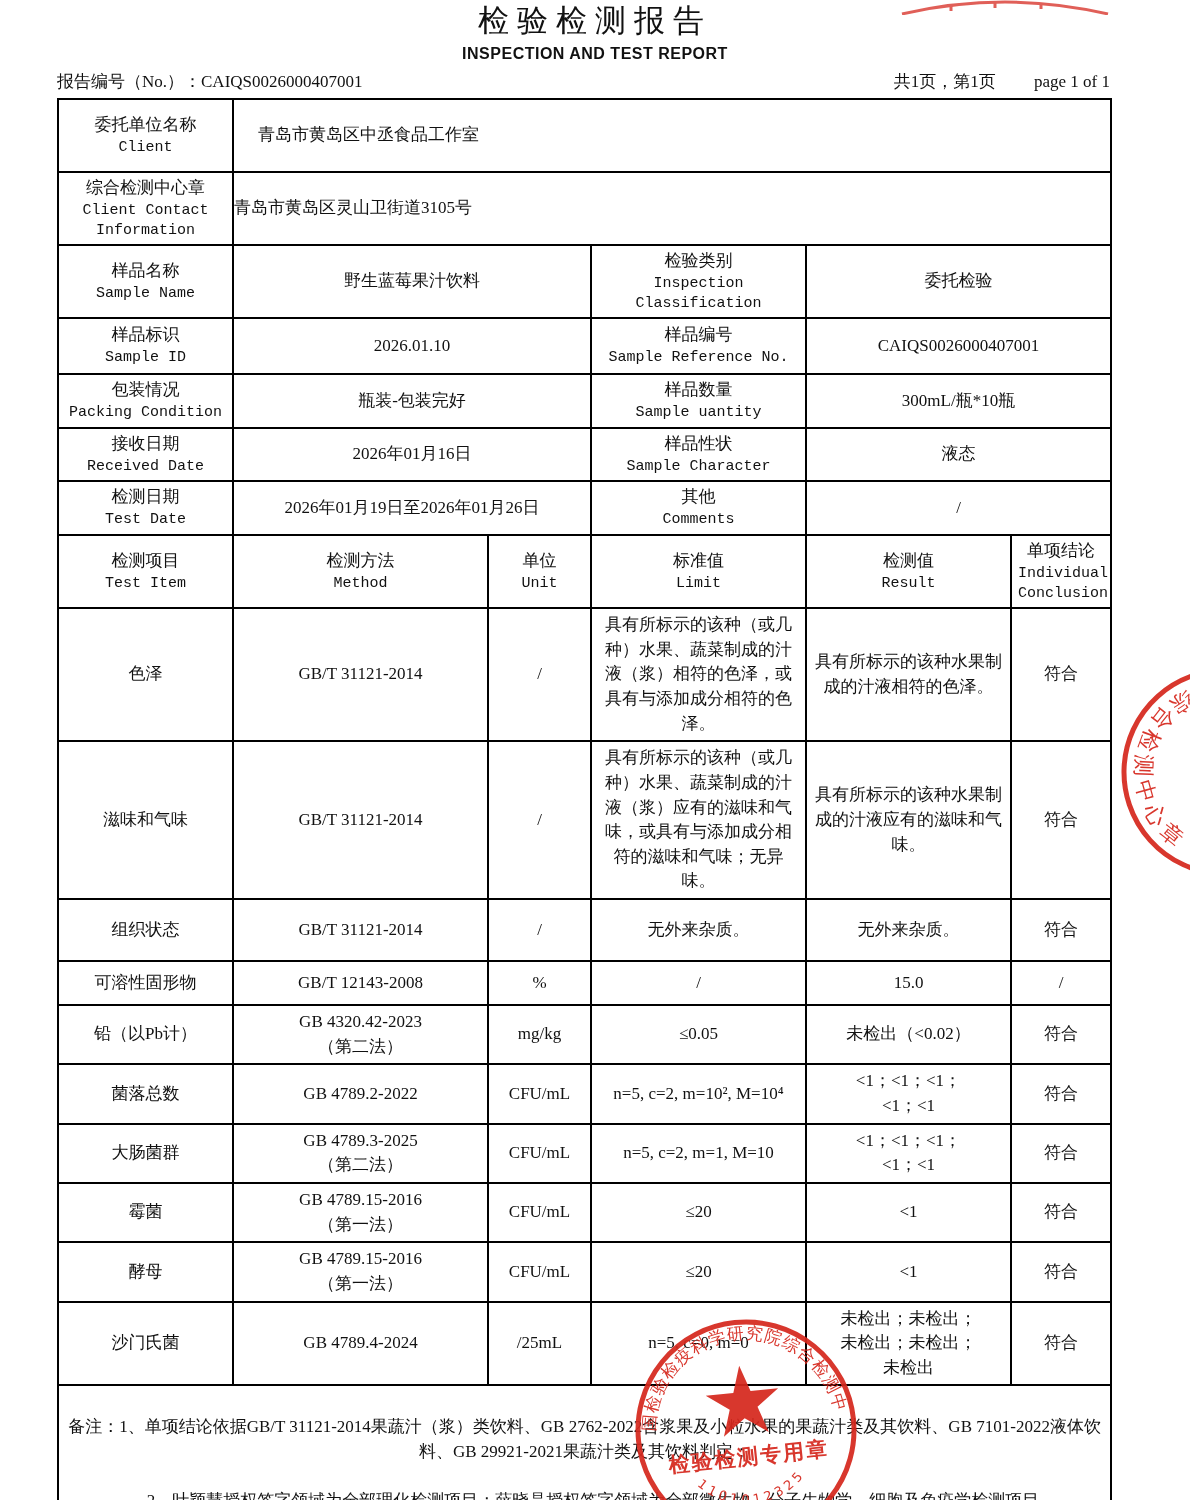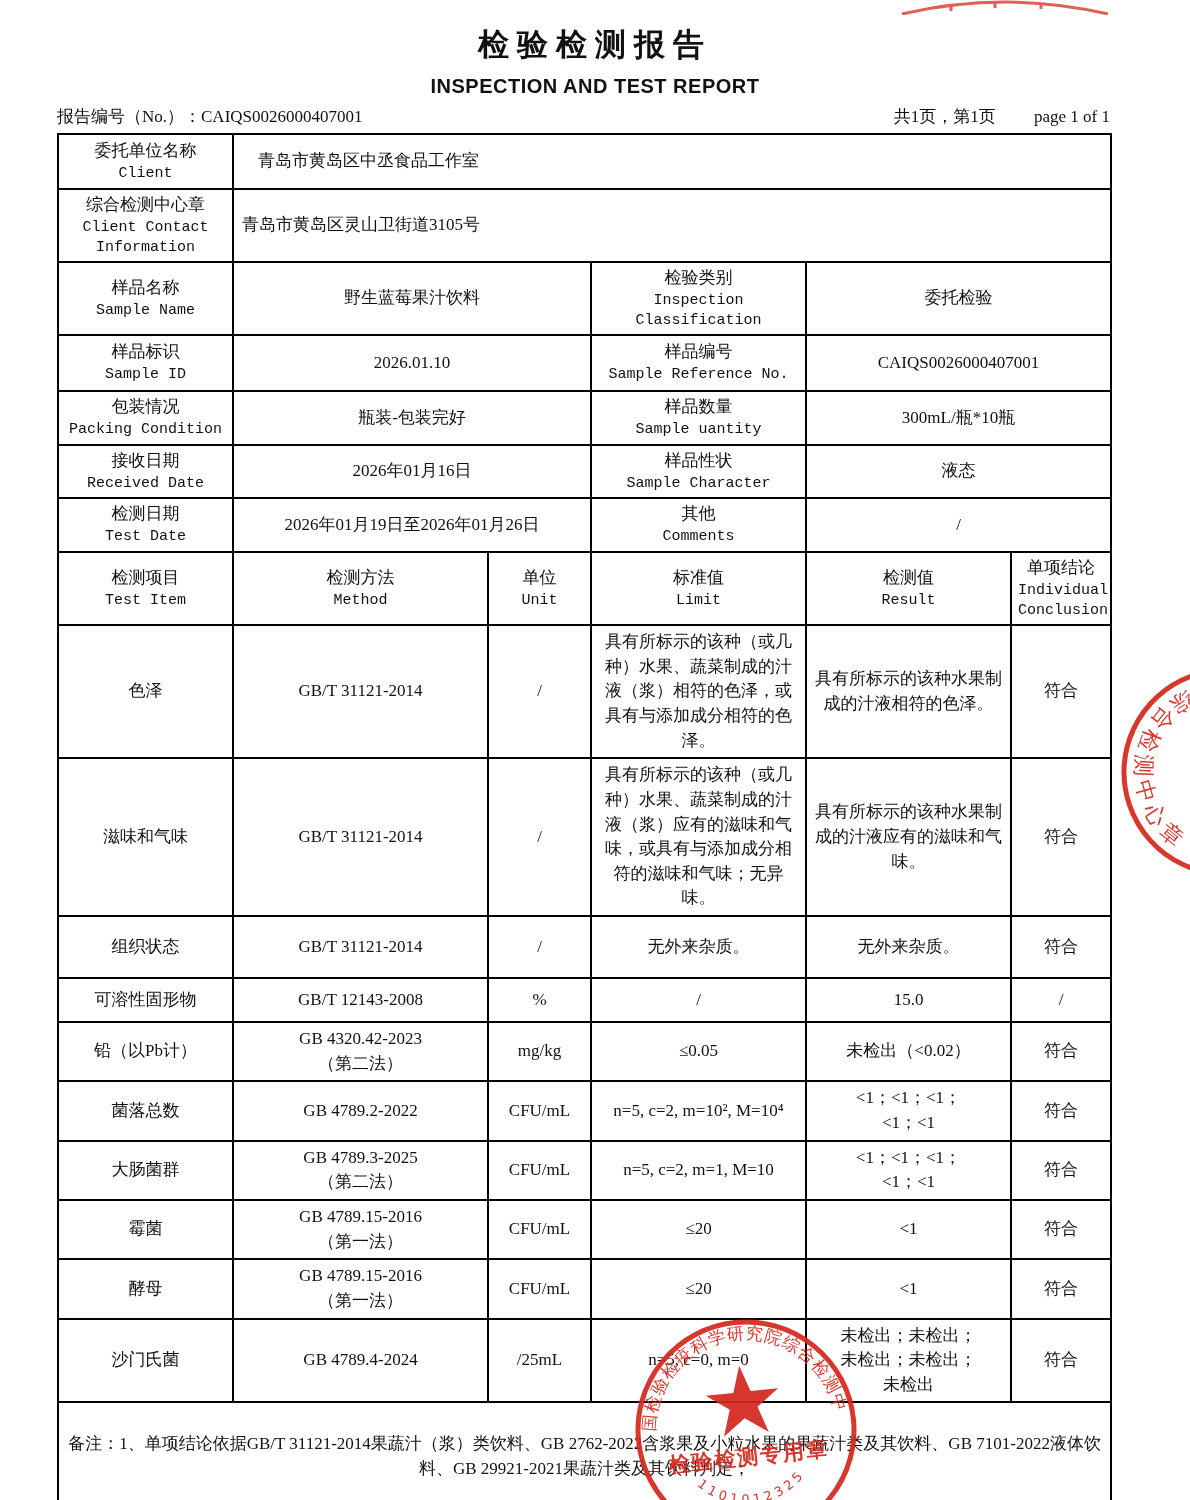--- a/index.html
+++ b/index.html
@@ -8,7 +8,7 @@
     background:#ffffff;color:#111;
     font-family:"Liberation Serif","DejaVu Serif",serif;
   }
-  .title-zh{text-align:center;font-size:31px;font-weight:700;letter-spacing:8px;padding-top:24px;}
+  .title-zh{text-align:center;font-size:31px;font-weight:400;letter-spacing:8px;padding-top:0;}
   .title-en{text-align:center;font-size:20px;font-weight:700;letter-spacing:.5px;margin-top:9px;
     font-family:"Liberation Sans","DejaVu Sans",sans-serif;}
   .meta{width:1053px;margin:7px 0 5px 57px;display:flex;justify-content:space-between;align-items:center;font-size:17px;}

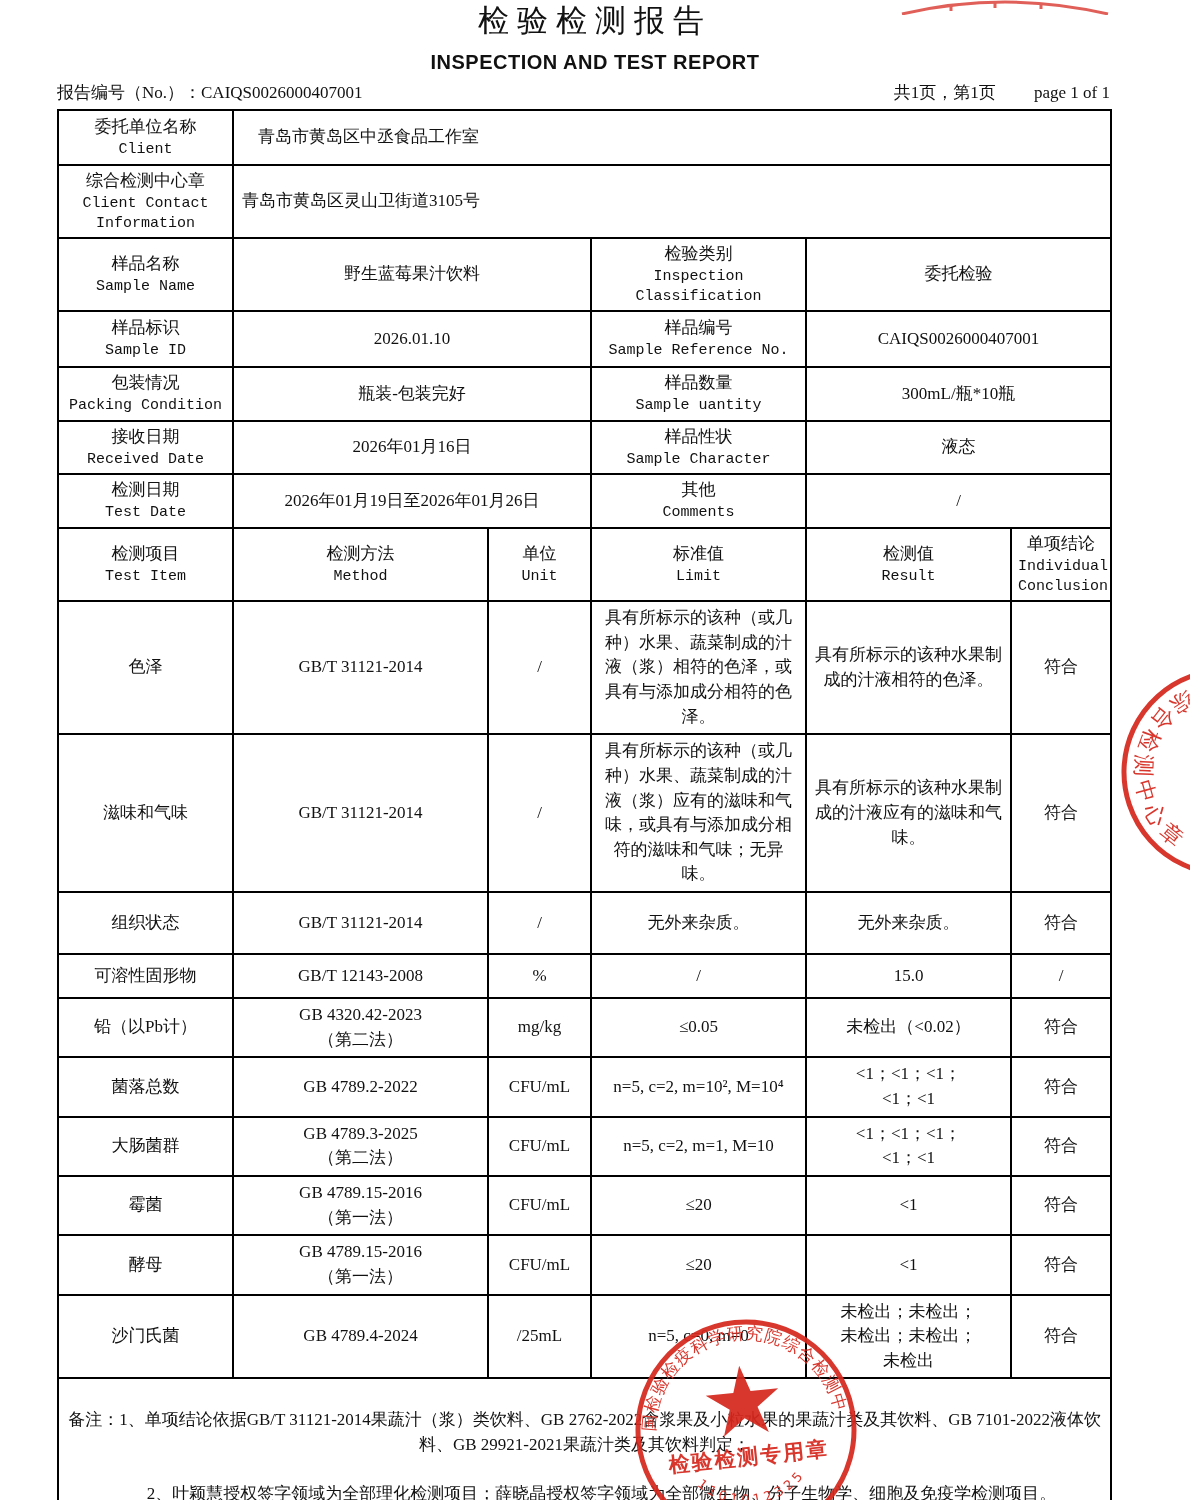--- a/index.html
+++ b/index.html
@@ -9,7 +9,7 @@
     font-family:"Liberation Serif","DejaVu Serif",serif;
   }
   .title-zh{text-align:center;font-size:31px;font-weight:400;letter-spacing:8px;padding-top:0;}
-  .title-en{text-align:center;font-size:20px;font-weight:700;letter-spacing:.5px;margin-top:9px;
+  .title-en{text-align:center;font-size:16px;font-weight:700;letter-spacing:.5px;margin-top:3px;
     font-family:"Liberation Sans","DejaVu Sans",sans-serif;}
   .meta{width:1053px;margin:7px 0 5px 57px;display:flex;justify-content:space-between;align-items:center;font-size:17px;}
   .meta .right span{margin-left:34px;}

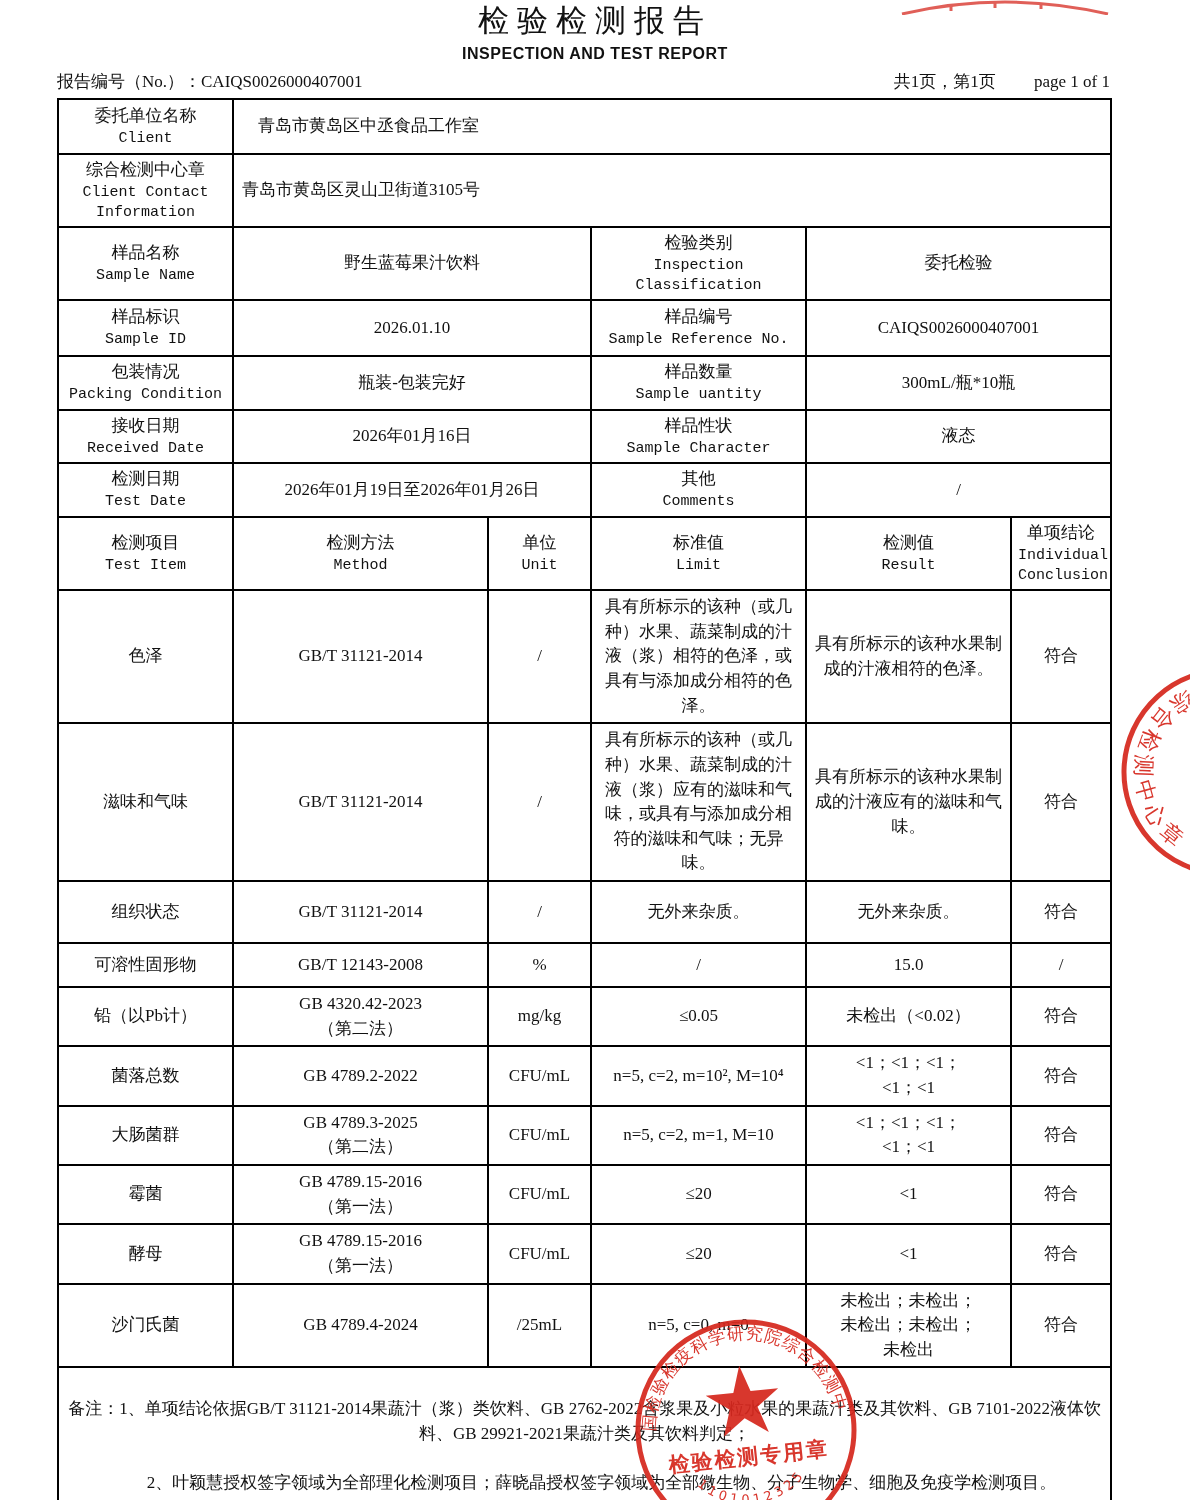--- a/index.html
+++ b/index.html
@@ -54,7 +54,7 @@
   </colgroup>
 
   <tbody>
-      <tr style="height:55px">
+      <tr style="height:73px">
     <td><div class="zh">委托单位名称</div><div class="en">Client</div></td>
     <td colspan="5" style="text-align:left;padding-left:24px">青岛市黄岛区中丞食品工作室</td>
   </tr>

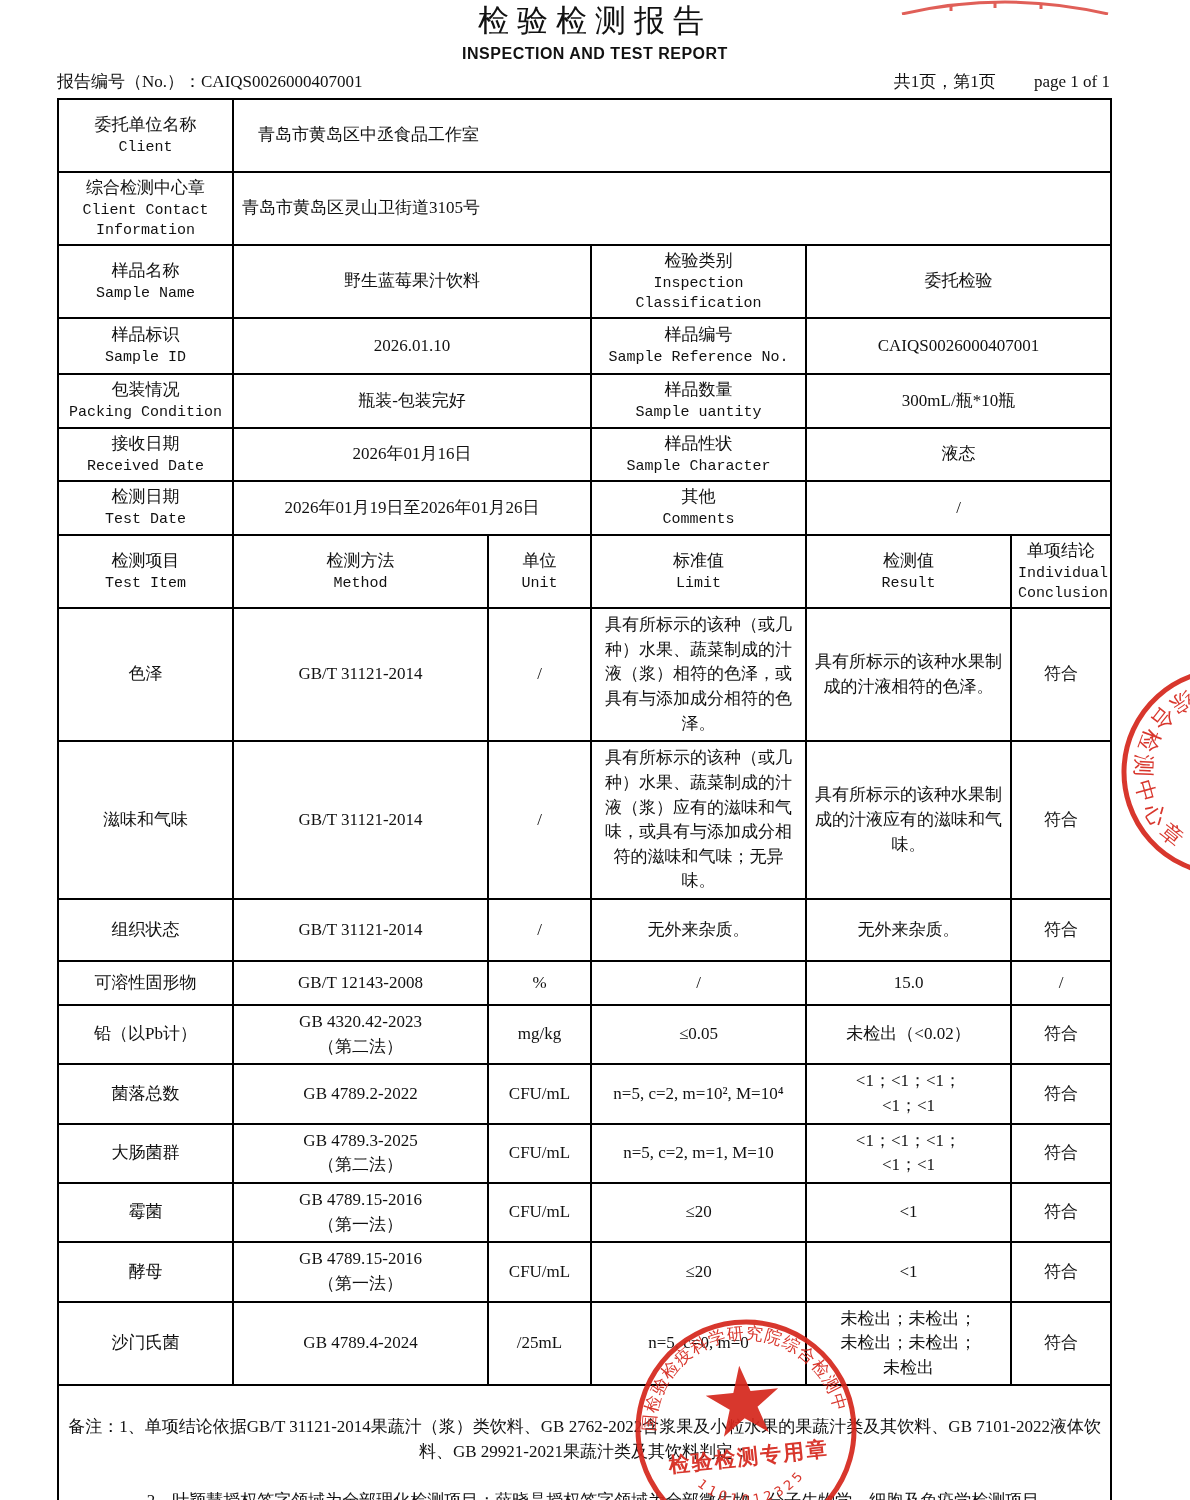--- a/index.html
+++ b/index.html
@@ -60,7 +60,7 @@
   </tr>
   <tr style="height:72px">
     <td><div class="zh">综合检测中心章</div><div class="en">Client Contact Information</div></td>
-    <td colspan="5" style="text-align:left;padding-left:8px">青岛市黄岛区灵山卫街道3105号</td>
+    <td colspan="5" style="text-align:left;padding-left:0">青岛市黄岛区灵山卫街道3105号</td>
   </tr>
   <tr style="height:56px">
     <td><div class="zh">样品名称</div><div class="en">Sample Name</div></td>

